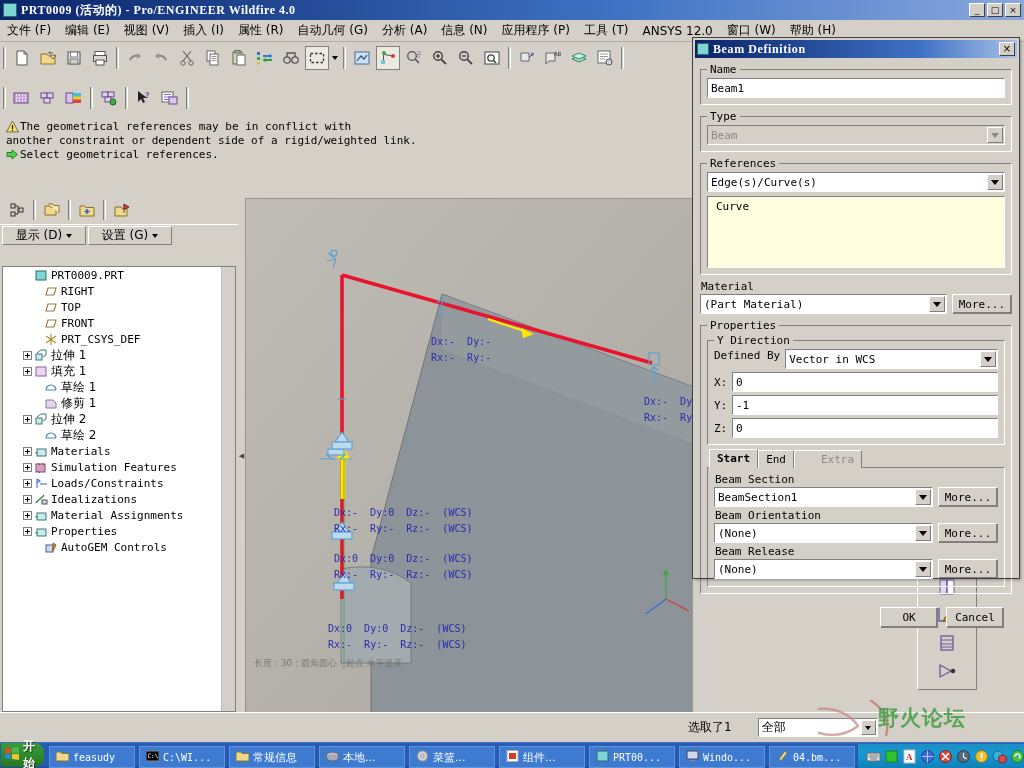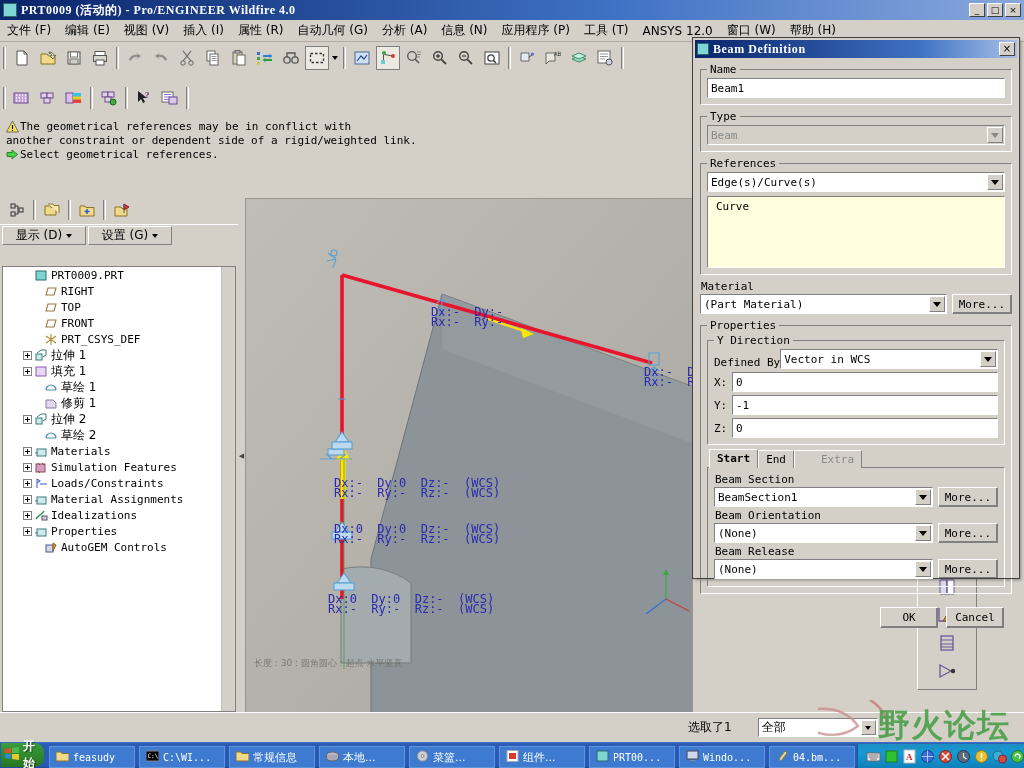--- a/index.html
+++ b/index.html
@@ -138,7 +138,7 @@
   .vp-split::after { content:"\25C0"; font-size: 7px; color:#444; }
   .vp-label {
     position: absolute; font-family: "DejaVu Sans Mono", monospace;
-    font-size: 12px; color: #2a2ab0; white-space: pre; line-height: 10px;
+    font-size: 10px; color: #2a2ab0; white-space: pre; line-height: 16px; margin-top: 27px;
   }
   .vp-note {
     position: absolute; left: 8px; bottom: 45px;

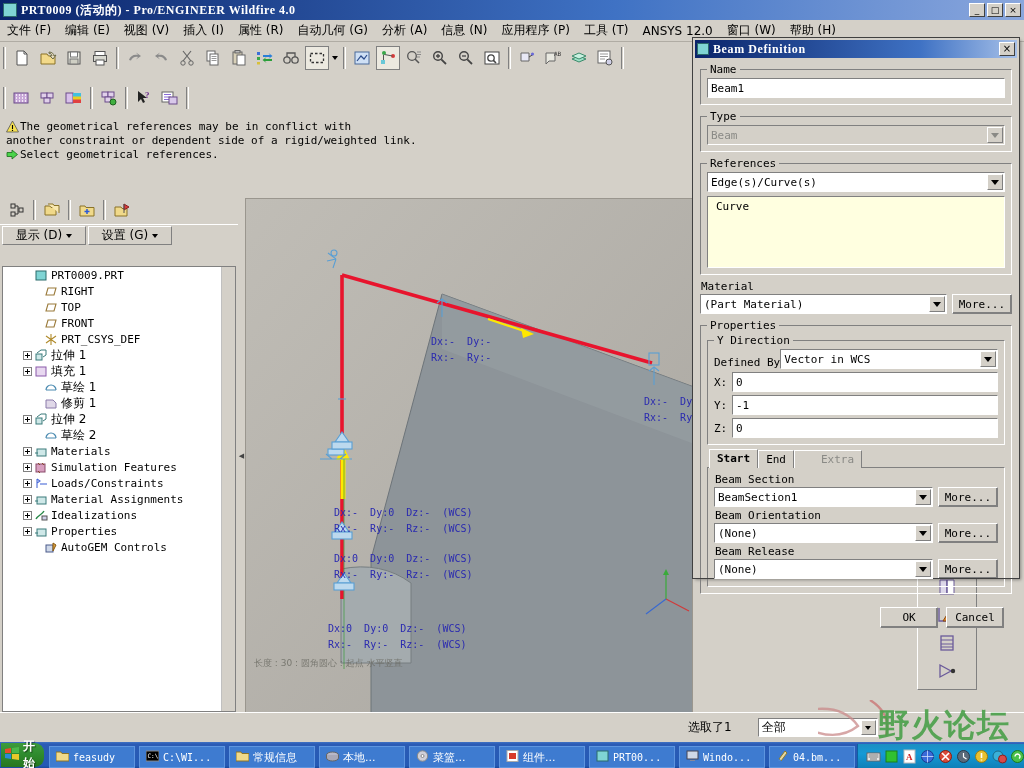--- a/index.html
+++ b/index.html
@@ -292,7 +292,7 @@
   .xyz-row .k {
     width: 14px; font-family: "DejaVu Sans Mono", monospace; font-size: 11px;
   }
-  .defby { display: flex; align-items: flex-end; }
+  .defby { display: flex; align-items: flex-start; gap: 5px; }
   .defby .k { font-family: "DejaVu Sans Mono", monospace; font-size: 11px; white-space: nowrap; }
   .tabs { display: flex; align-items: flex-end; margin: 4px 0 0 2px; height: 19px; }
   .tab {

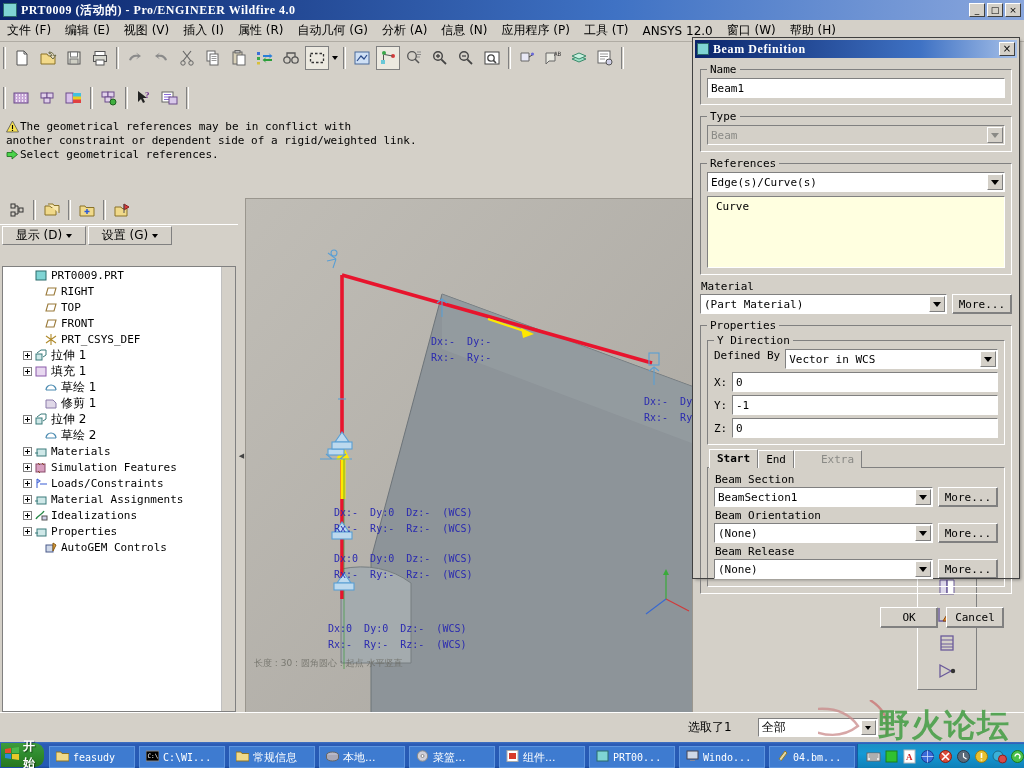--- a/index.html
+++ b/index.html
@@ -759,19 +759,19 @@
       <div class="tnode">
         <span class="exp"></span>
         <span class="tico"><svg width="14" height="13" viewBox="0 0 14 13">
+              <path d="M2 10c2-4 6-4 8-8" fill="none" stroke="#2a8a4a" stroke-width="1.4"></path>
+              <rect x="8" y="7" width="5" height="4" fill="#cfcfe8" stroke="#555"></rect>
+            </svg></span>
+        <span>Idealizations</span>
+      </div>
+
+      <div class="tnode">
+        <span class="exp"></span>
+        <span class="tico"><svg width="14" height="13" viewBox="0 0 14 13">
               <rect x="3" y="4" width="9" height="7" fill="#cfe8e8" stroke="#3a7a7a"></rect>
               <path d="M1 8h3" stroke="#3a7a7a"></path>
             </svg></span>
         <span>Material Assignments</span>
-      </div>
-
-      <div class="tnode">
-        <span class="exp"></span>
-        <span class="tico"><svg width="14" height="13" viewBox="0 0 14 13">
-              <path d="M2 10c2-4 6-4 8-8" fill="none" stroke="#2a8a4a" stroke-width="1.4"></path>
-              <rect x="8" y="7" width="5" height="4" fill="#cfcfe8" stroke="#555"></rect>
-            </svg></span>
-        <span>Idealizations</span>
       </div>
 
       <div class="tnode">

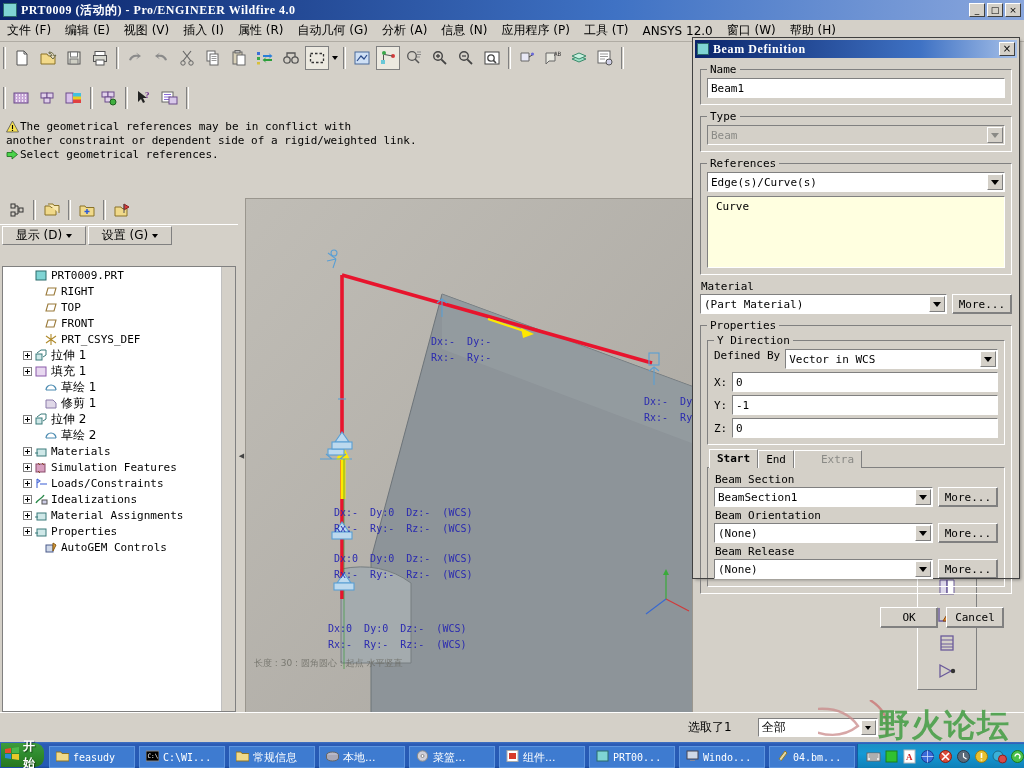--- a/index.html
+++ b/index.html
@@ -184,7 +184,7 @@
   }
   .wm-text {
     position: absolute; left: 60px; top: 4px;
-    font-family: "DejaVu Sans", sans-serif; font-size: 32px; font-weight: bold;
+    font-family: "DejaVu Sans", sans-serif; font-size: 21px; font-weight: bold;
     color: #4aa04a; letter-spacing: 1px; opacity: .9;
   }
 

